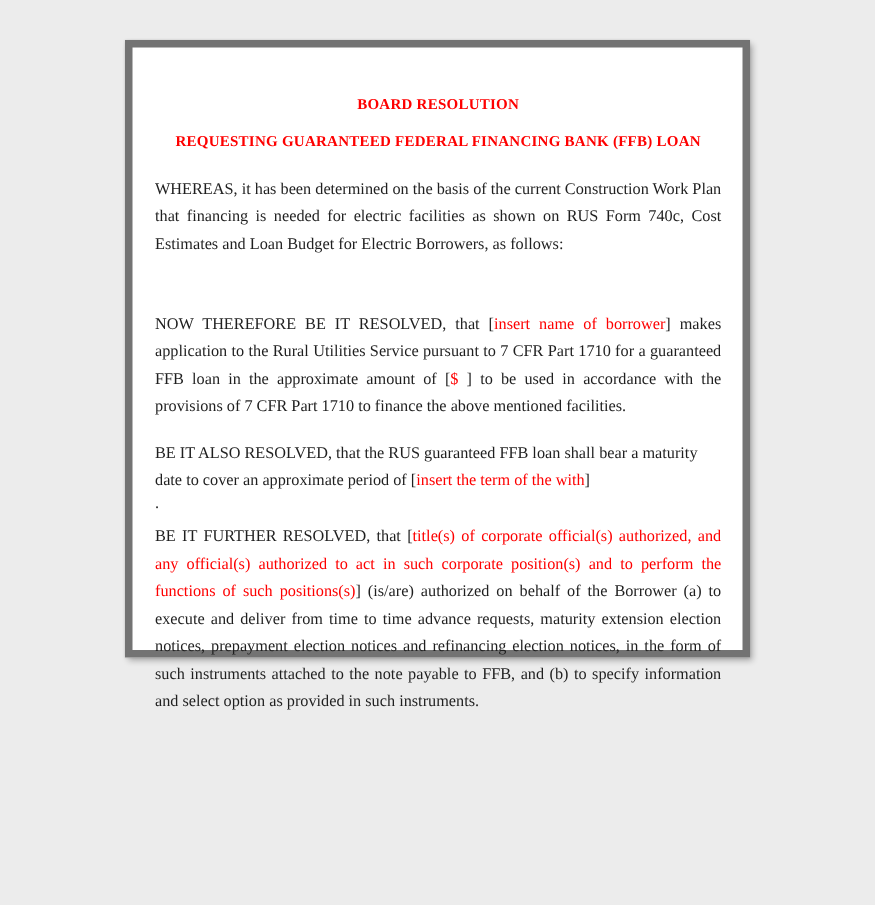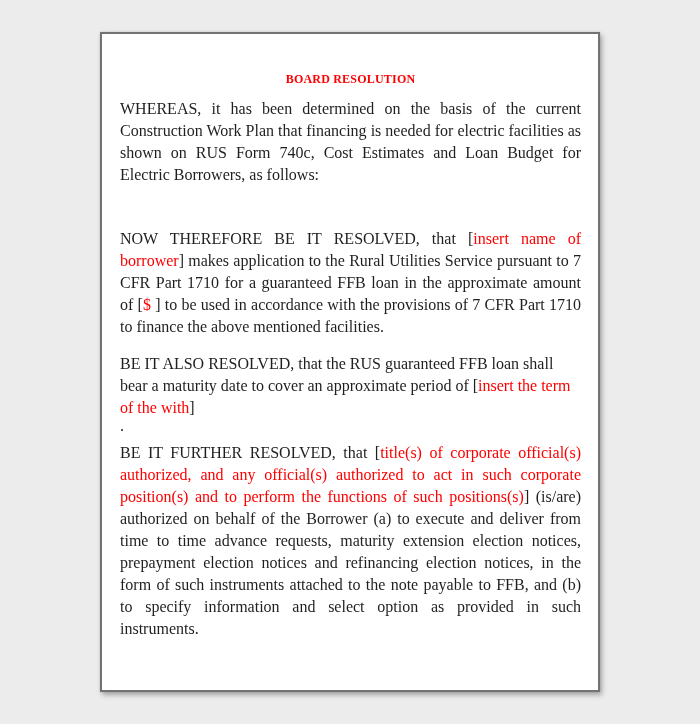--- a/index.html
+++ b/index.html
@@ -22,10 +22,10 @@
     left: 100px;
     top: 32px;
     width: 500px;
-    height: 660px;
+    height: 494px;
     box-sizing: border-box;
     background: #ffffff;
-    border: 2px solid #737373;
+    border: 6px solid #737373;
     box-shadow: 2px 3px 5px rgba(0,0,0,0.30), 0 0 2px rgba(0,0,0,0.12);
     padding: 34px 17px 0 18px;
   }

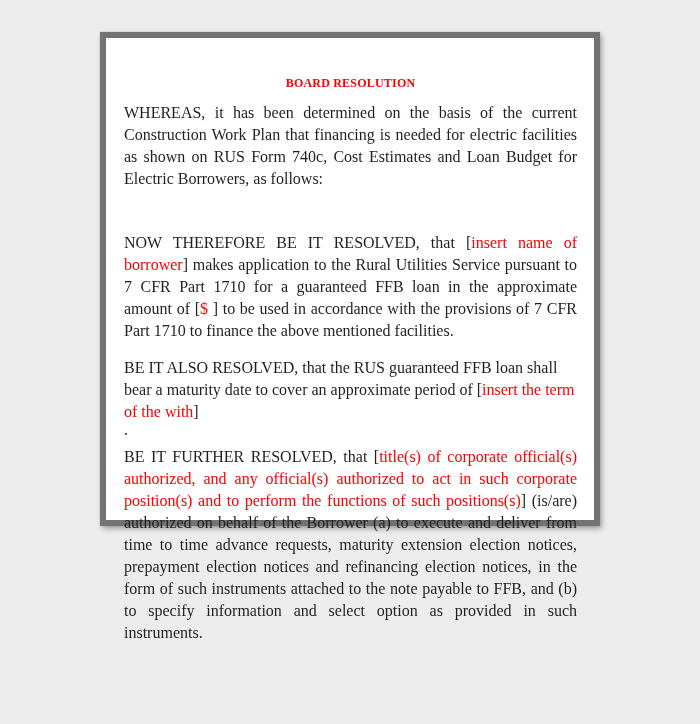--- a/index.html
+++ b/index.html
@@ -71,6 +71,7 @@
 
     <h1 class="title">BOARD RESOLUTION</h1>
 
+    <h2 class="title subtitle">REQUESTING GUARANTEED FEDERAL FINANCING BANK (FFB) LOAN</h2>
 
     <p class="para justify">
       <span>WHEREAS, it has been determined on the basis of the current Construction Work Plan that financing is needed for electric facilities as shown on RUS Form 740c, Cost Estimates and Loan Budget for Electric Borrowers, as follows:</span>

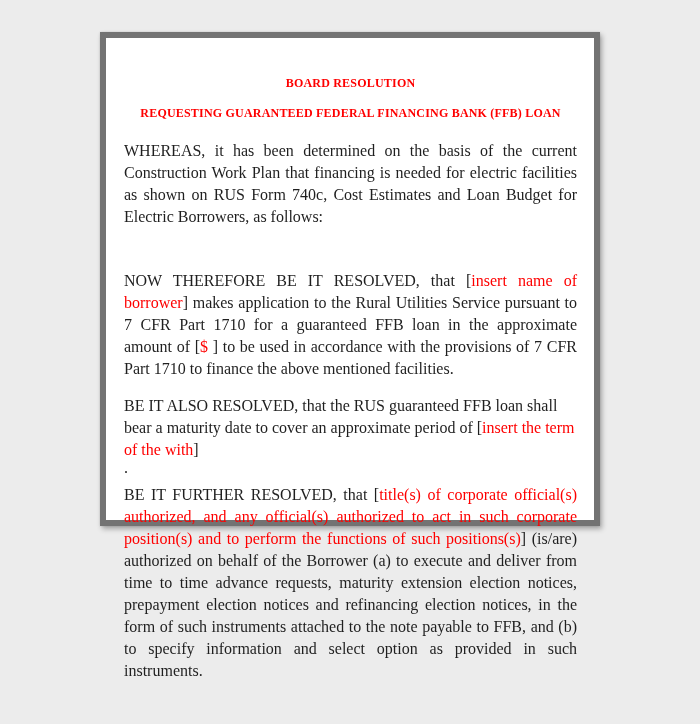--- a/index.html
+++ b/index.html
@@ -43,7 +43,7 @@
   }
   .para {
     margin: 0;
-    font-size: 16px;
+    font-size: 13px;
     line-height: 22px;
     color: #1f1f1f;
     font-family: Liberation Serif, serif;

